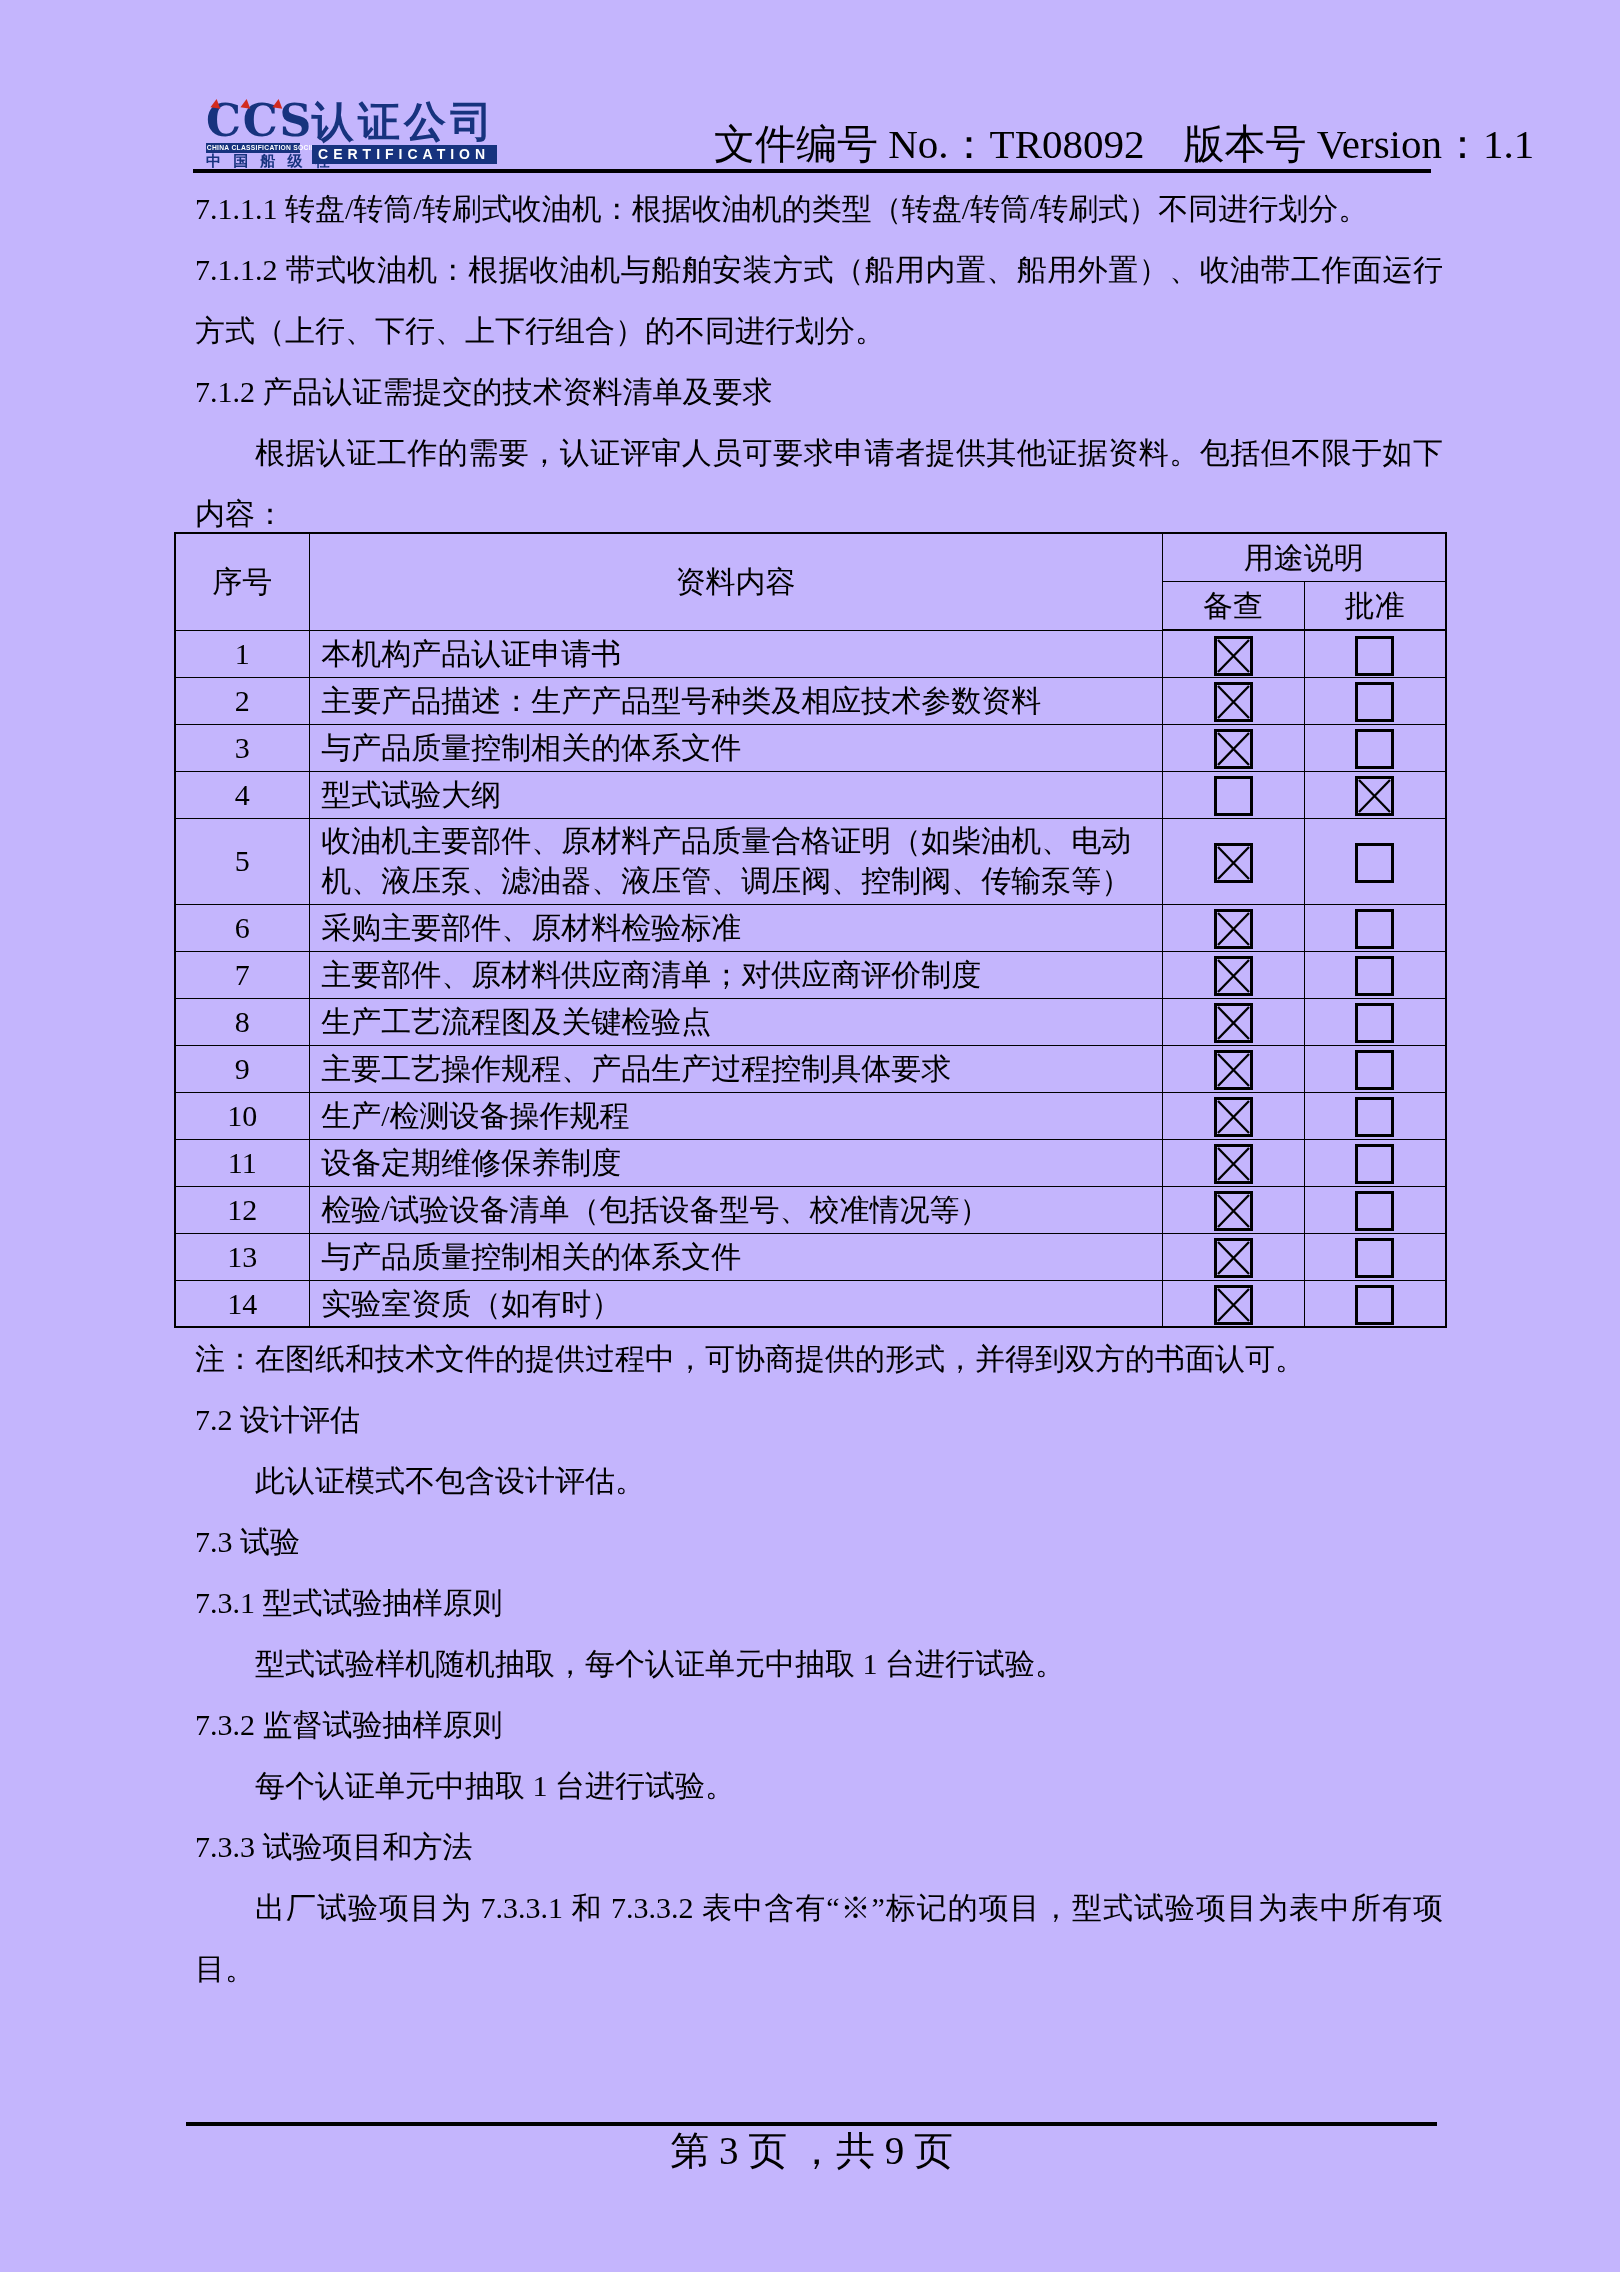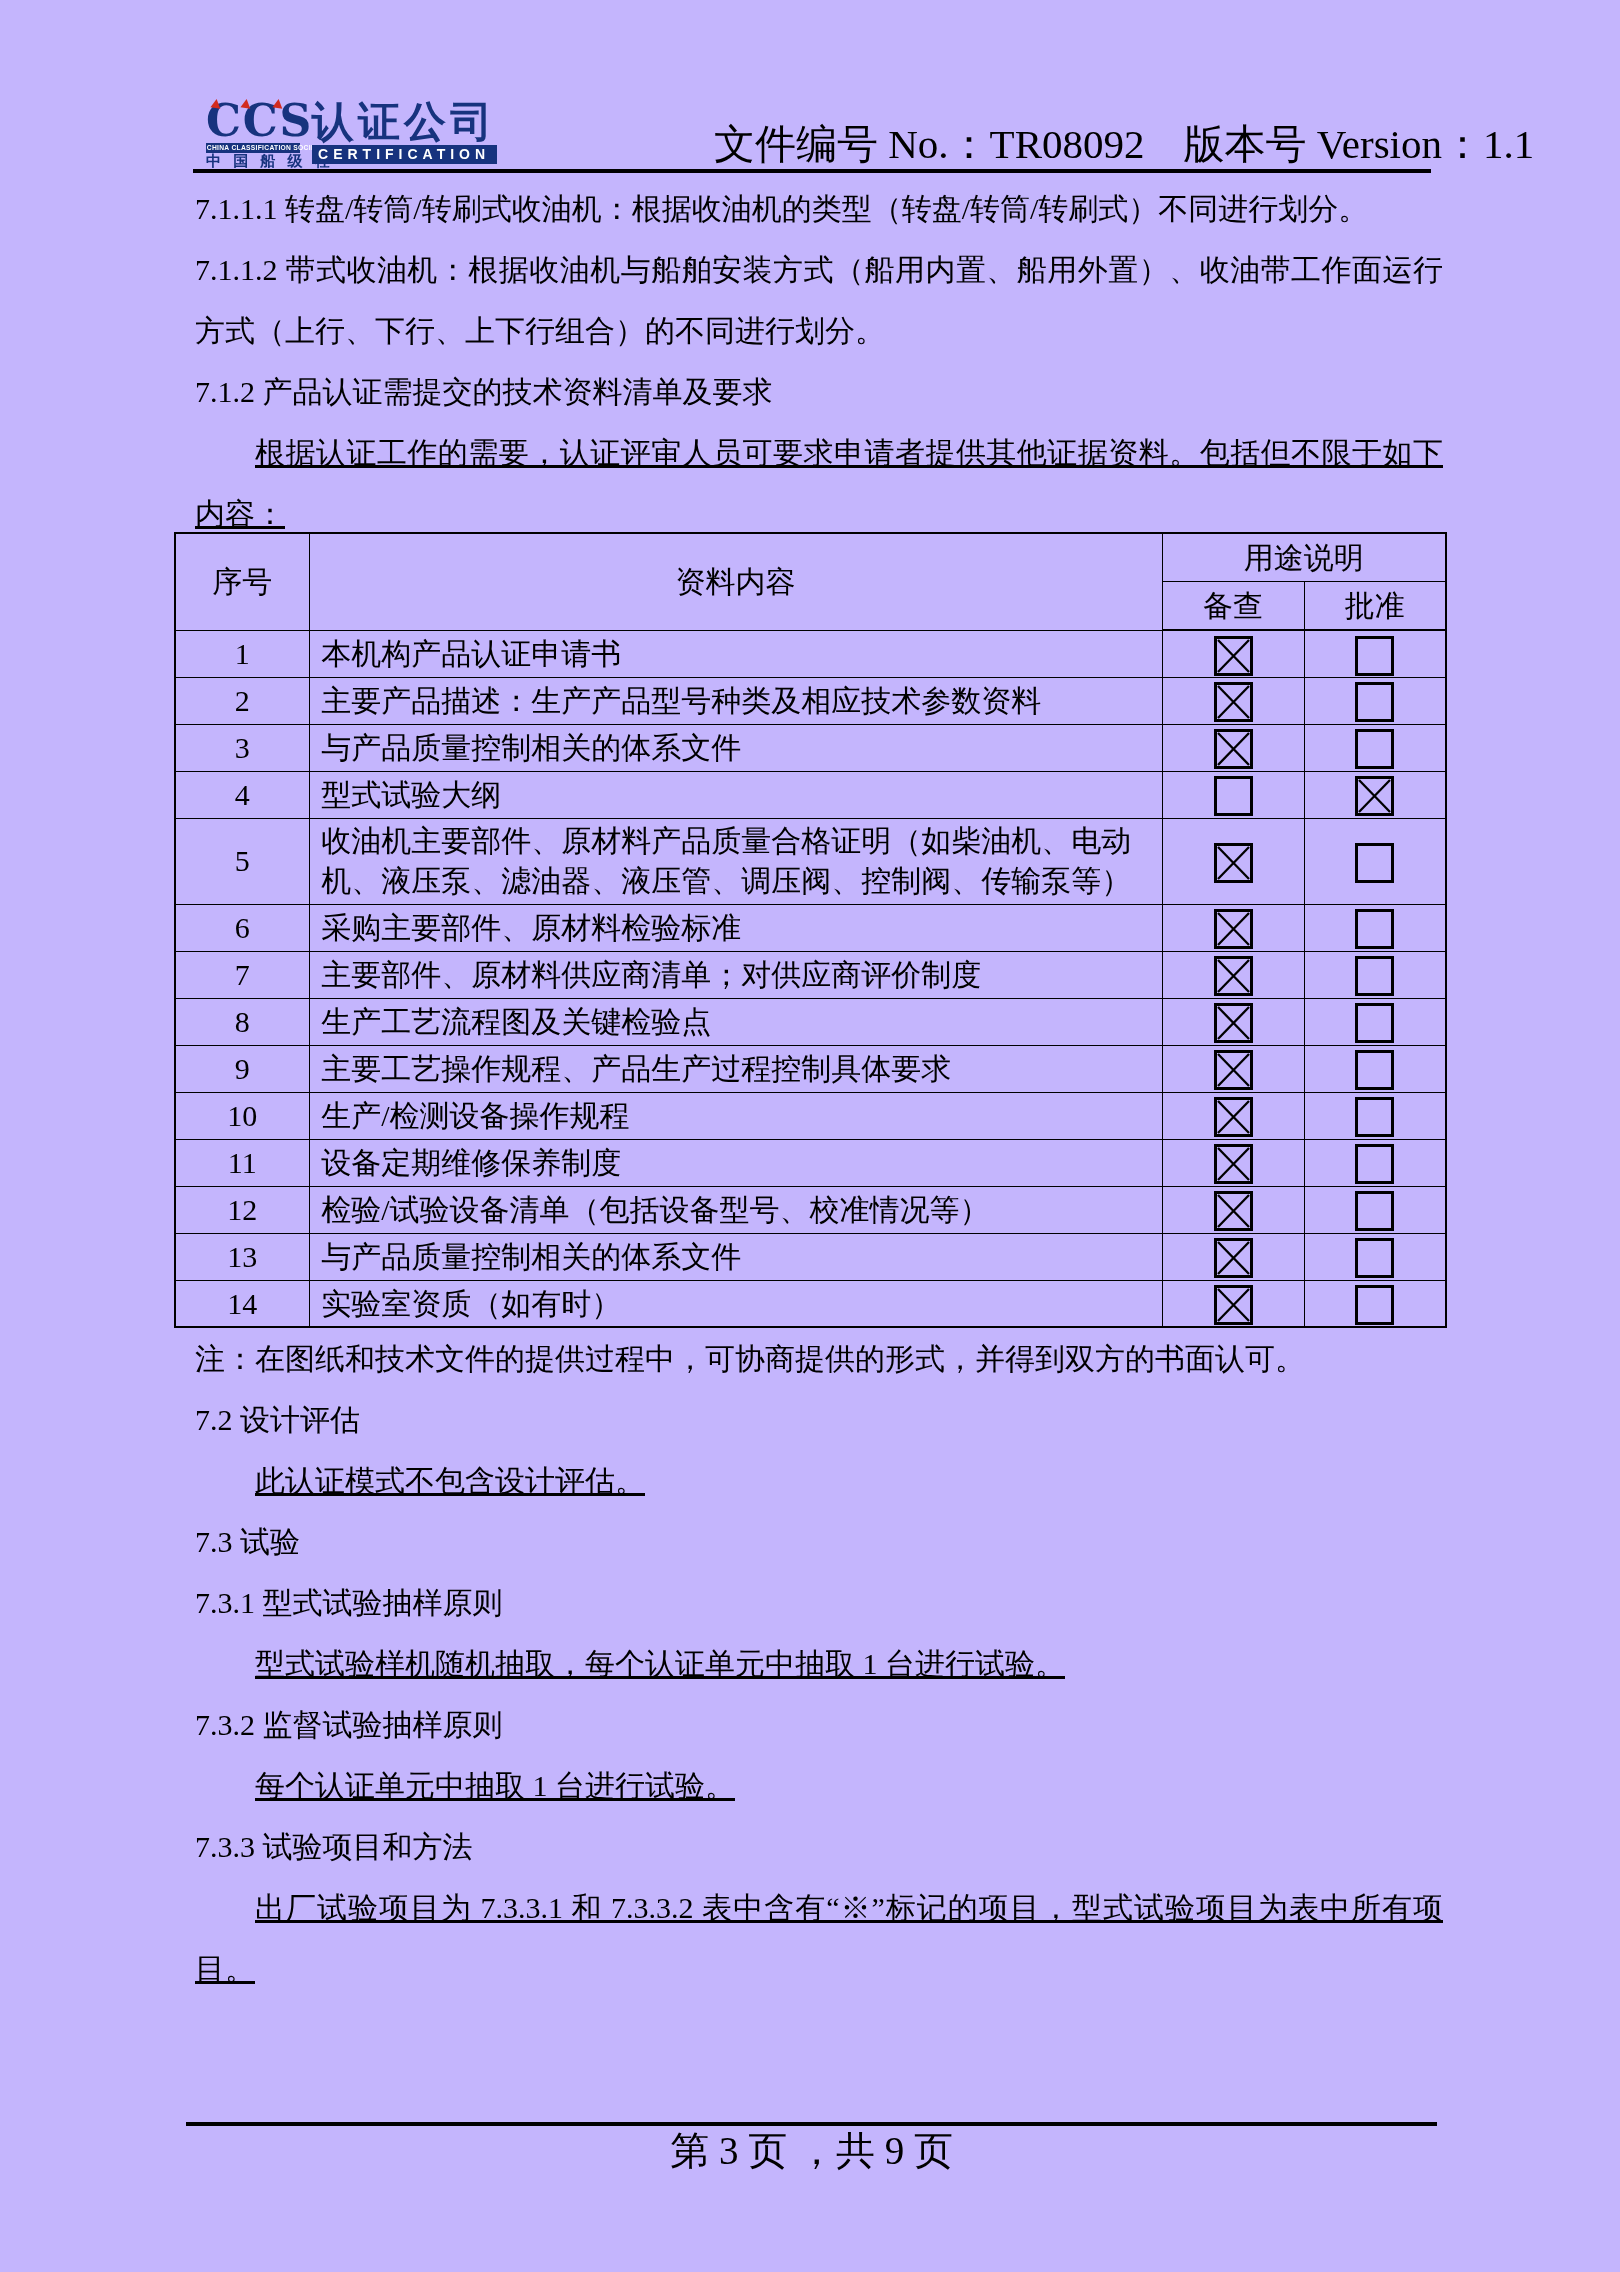--- a/index.html
+++ b/index.html
@@ -64,7 +64,7 @@
     font-size:30px;line-height:61px;text-align:justify;
   }
   .content p{margin:0;}
-  .content p.indent{text-indent:60px;text-decoration:underline;}
+  .content p.indent{text-indent:60px;}
 
   
   table.mat{

